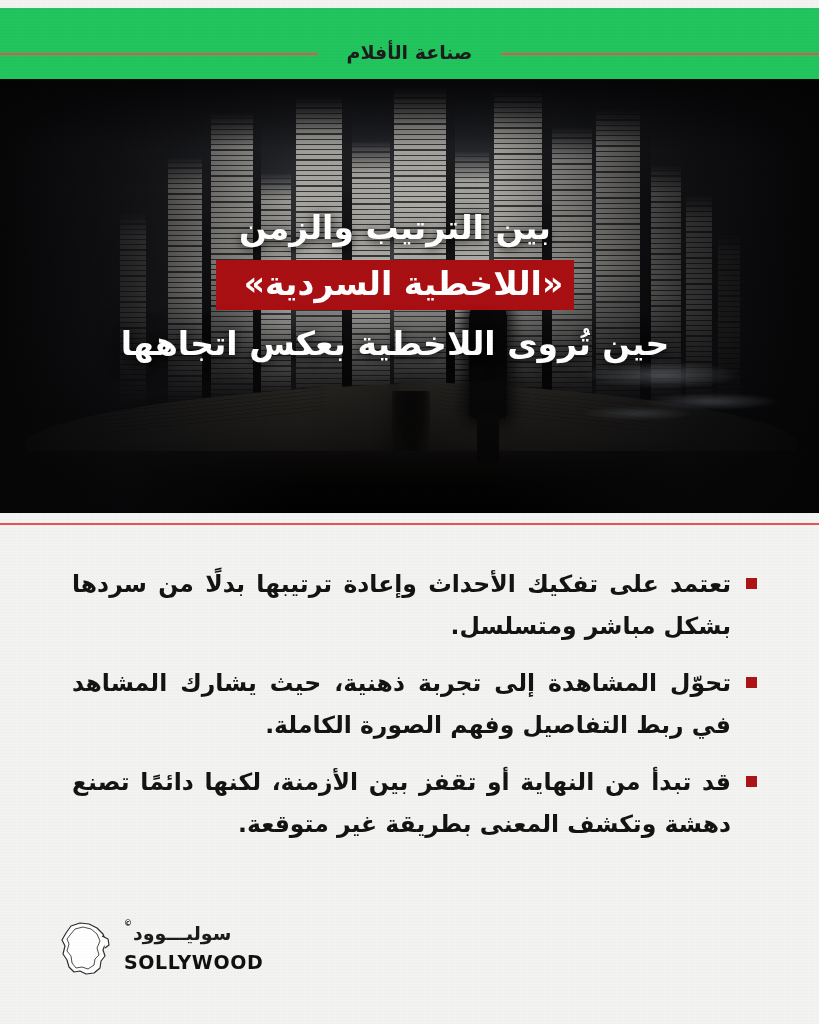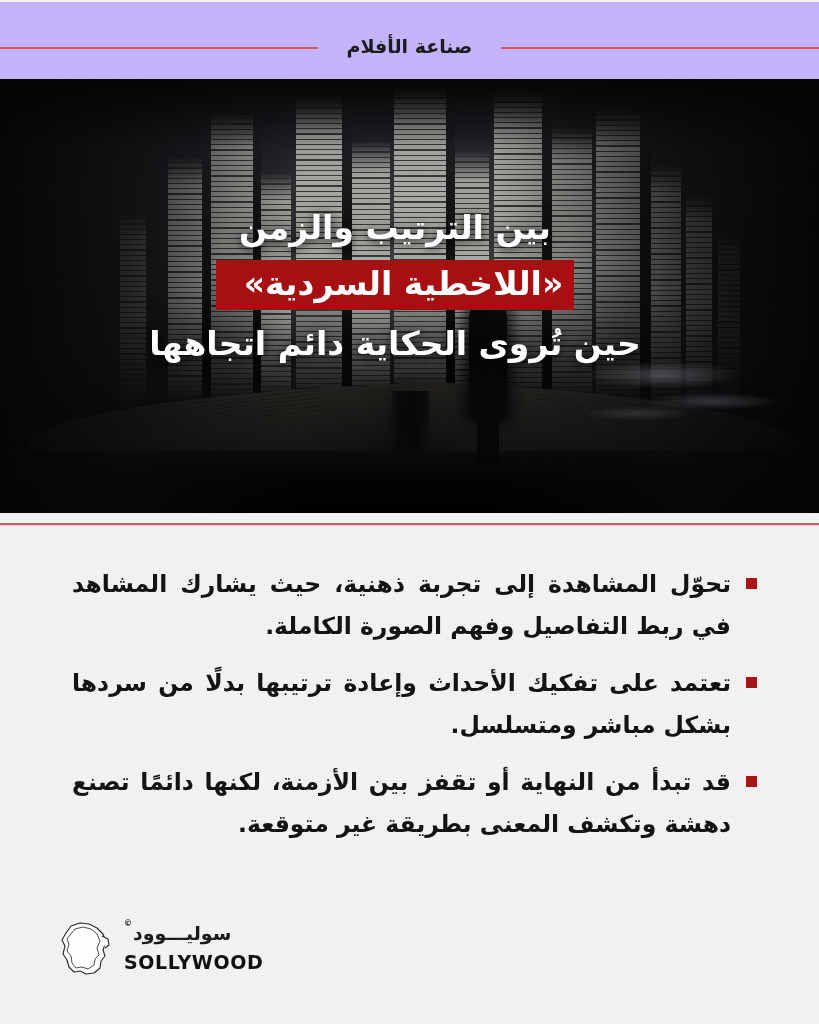--- a/index.html
+++ b/index.html
@@ -28,8 +28,8 @@
 
   
   .top-header{
-    position:absolute; left:0; top:2px; width:819px; height:96px;
-    background:#c4b5fd;
+    position:absolute; left:0; top:8px; width:819px; height:96px;
+    background:#22c55e;
   }
   .header-rule-left, .header-rule-right{
     position:absolute; top:45px; height:1.6px;

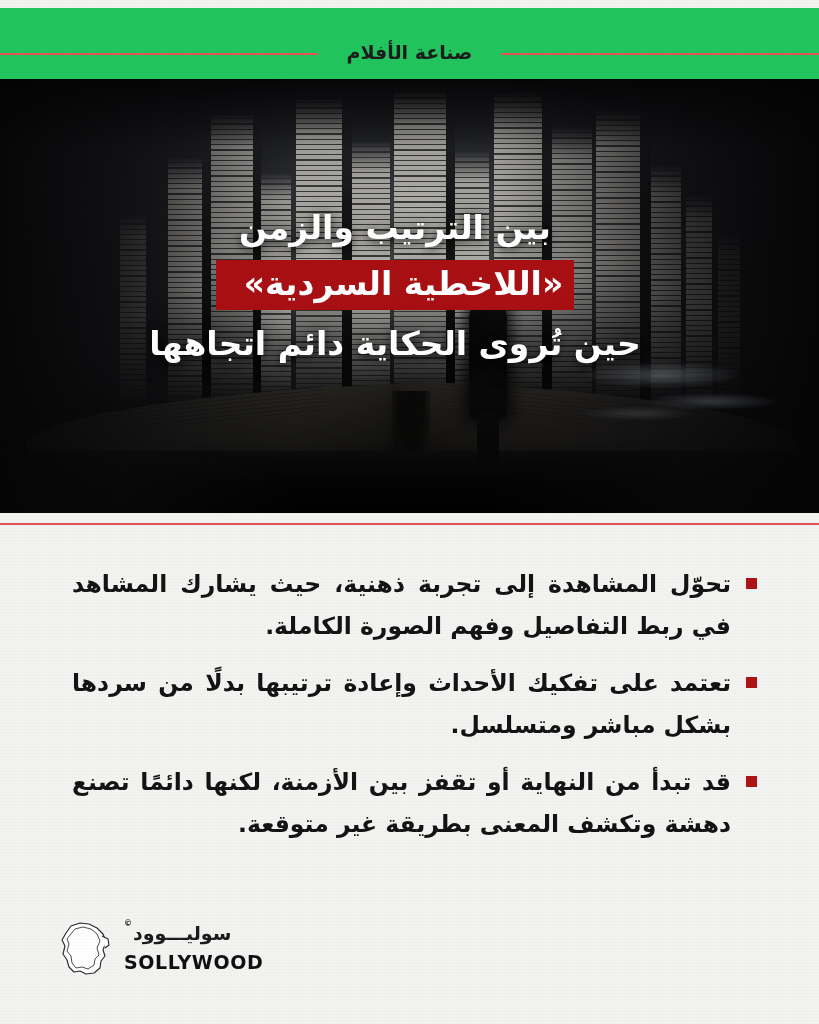--- a/index.html
+++ b/index.html
@@ -307,7 +307,7 @@
     <div>
       <span class="hero-line-highlight">«اللاخطية السردية»</span>
     </div>
-    <div class="hero-line">حين تُروى الحكاية دائم اتجاهها</div>
+    <div class="hero-line">حين تُروى اللاخطية بعكس اتجاهها</div>
   </div>
 
 </div>

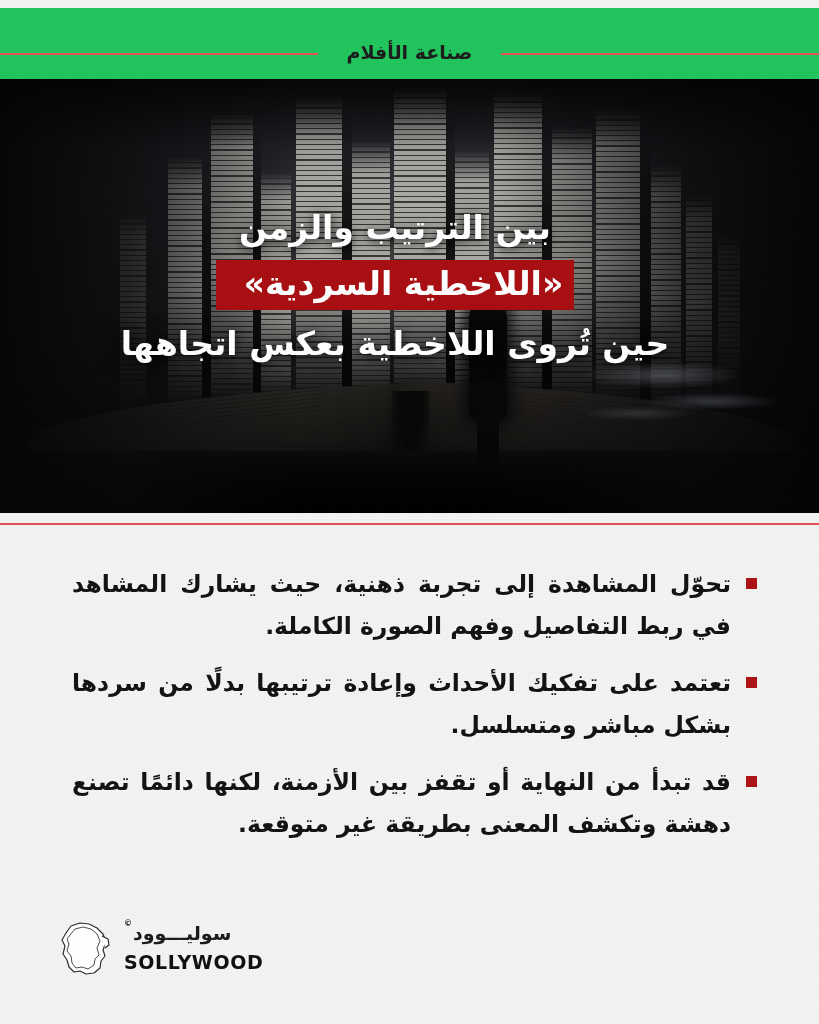--- a/index.html
+++ b/index.html
@@ -318,12 +318,12 @@
 
   <div class="bullet-row">
     <span class="bullet-marker"></span>
-    <div class="bullet-text">تحوّل المشاهدة إلى تجربة ذهنية، حيث يشارك المشاهد في ربط التفاصيل وفهم الصورة الكاملة.</div>
+    <div class="bullet-text">تعتمد على تفكيك الأحداث وإعادة ترتيبها بدلًا من سردها بشكل مباشر ومتسلسل.</div>
   </div>
 
   <div class="bullet-row">
     <span class="bullet-marker"></span>
-    <div class="bullet-text">تعتمد على تفكيك الأحداث وإعادة ترتيبها بدلًا من سردها بشكل مباشر ومتسلسل.</div>
+    <div class="bullet-text">تحوّل المشاهدة إلى تجربة ذهنية، حيث يشارك المشاهد في ربط التفاصيل وفهم الصورة الكاملة.</div>
   </div>
 
   <div class="bullet-row">

